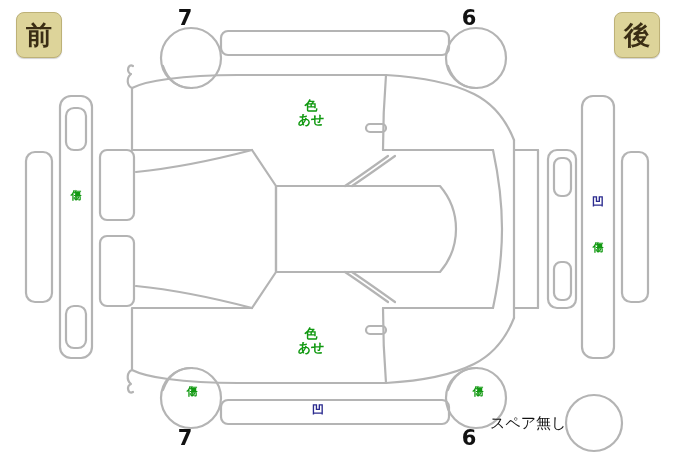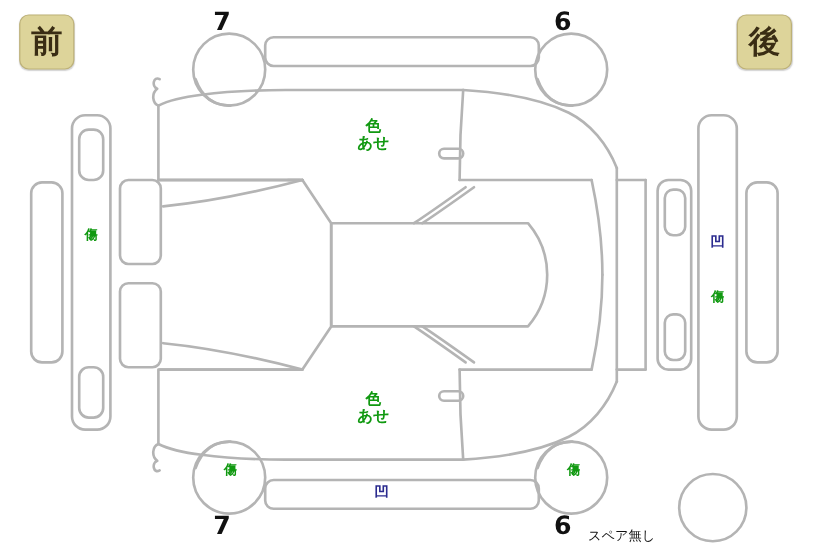--- a/index.html
+++ b/index.html
@@ -92,8 +92,8 @@
   #spare-note {
     position: absolute;
     left: 490px;
-    top: 441px;
-    font-size: 11px;
+    top: 416px;
+    font-size: 15px;
     color: #111111;
     white-space: nowrap;
     line-height: 1;

